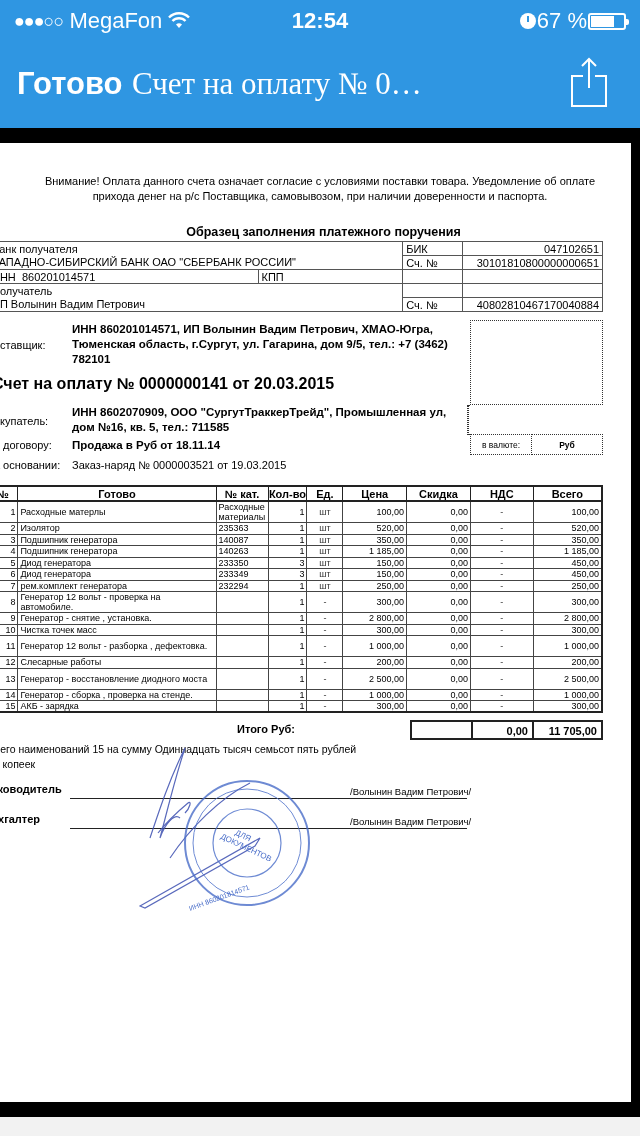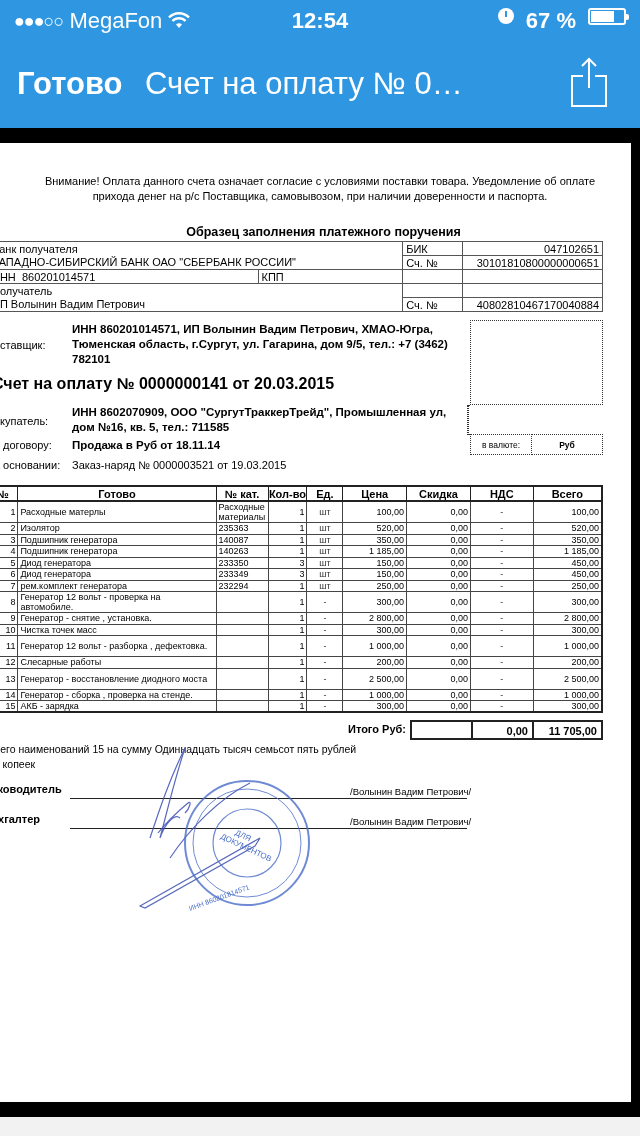--- a/index.html
+++ b/index.html
@@ -12,7 +12,7 @@
   .status .left { position: absolute; left: 14px; top: 8px; display: flex; align-items: center; gap: 6px; }
   .signal { letter-spacing: -1px; font-size: 18px; }
   .status .time { position: absolute; left: 0; width: 640px; top: 8px; text-align: center; font-weight: bold; }
-  .status .right { position: absolute; right: 14px; top: 8px; display: flex; gap: 12px; font-weight: bold; }
+  .status .right { position: absolute; right: 14px; top: 8px; display: flex; align-items: center; gap: 1px; }
   .battery { width: 38px; height: 17px; border: 2px solid #fff; border-radius: 3px; position: relative; }
   .battery .fill { position: absolute; left: 1px; top: 1px; bottom: 1px; width: 67%; background: #fff; }
   .battery::after { content: ""; position: absolute; right: -5px; top: 4px; width: 3px; height: 6px; background: #fff; border-radius: 0 2px 2px 0; }

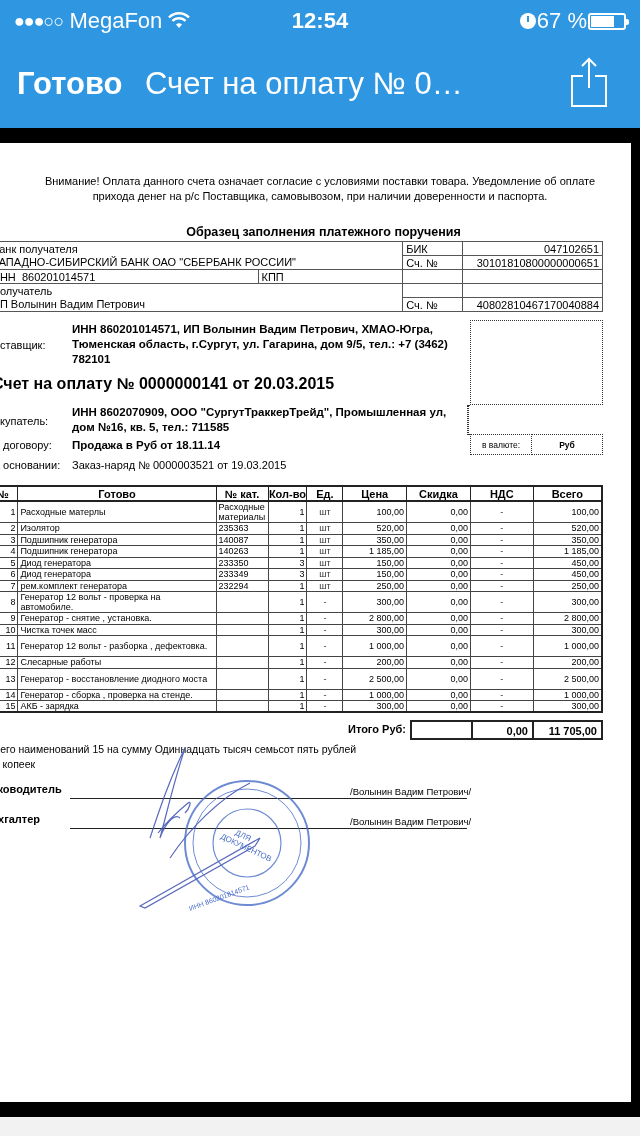--- a/index.html
+++ b/index.html
@@ -20,7 +20,7 @@
   .alarm::after { content: ""; position: absolute; left: 7px; top: 3px; width: 2px; height: 6px; background: #2f96e2; }
   .navbar { position: absolute; top: 40px; left: 0; width: 640px; height: 88px; }
   .done { position: absolute; left: 17px; top: 26px; font-size: 31px; font-weight: bold; }
-  .navtitle { position: absolute; left: 145px; top: 26px; font-size: 31px; white-space: nowrap; }
+  .navtitle { position: absolute; left: 132px; top: 26px; font-size: 31px; white-space: nowrap; font-family: Liberation Serif, serif; }
   .share { position: absolute; right: 32px; top: 16px; width: 38px; height: 52px; }
 
   

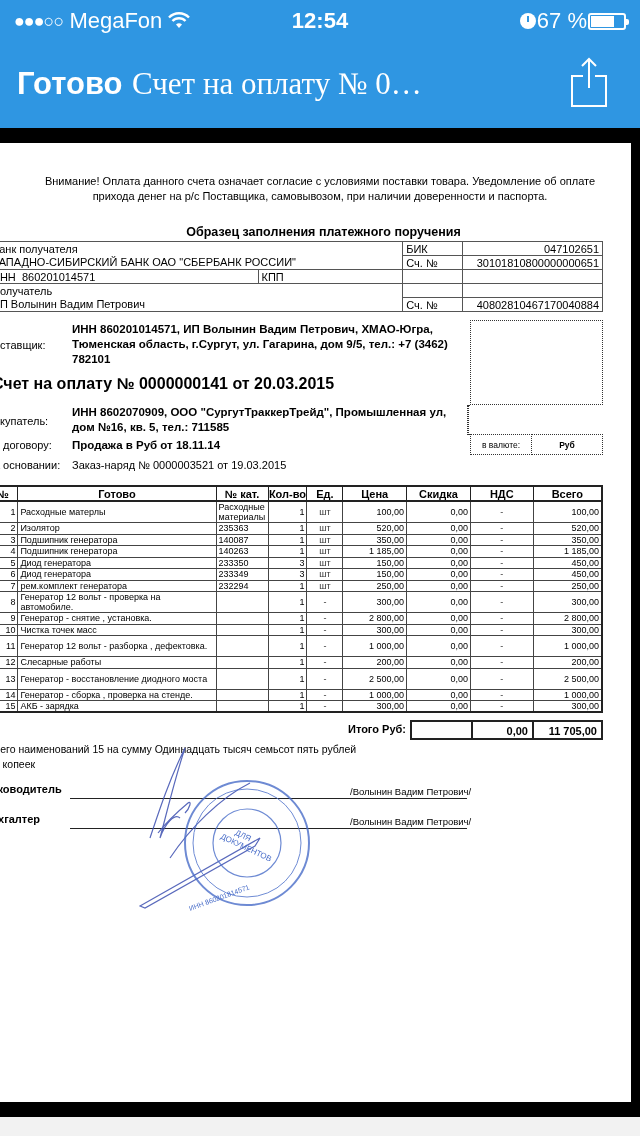--- a/index.html
+++ b/index.html
@@ -52,7 +52,7 @@
   .items .tall td { height: 21px; }
   .items thead tr { border-top: 2px solid #222; border-bottom: 2px solid #222; }
   .items { border: 2px solid #222; border-collapse: collapse; }
-  .totals { position: absolute; left: 0; top: 577px; width: 631px; height: 20px; }
+  .totals { position: absolute; left: 0; top: 577px; width: 520px; height: 20px; }
   .totals .label { position: absolute; right: 225px; top: 3px; font-size: 11px; font-weight: bold; }
   .totals .cell { position: absolute; top: 0; height: 20px; border: 2px solid #222; font-size: 11px; font-weight: bold; text-align: right; padding: 3px 4px 0 0; }
 

